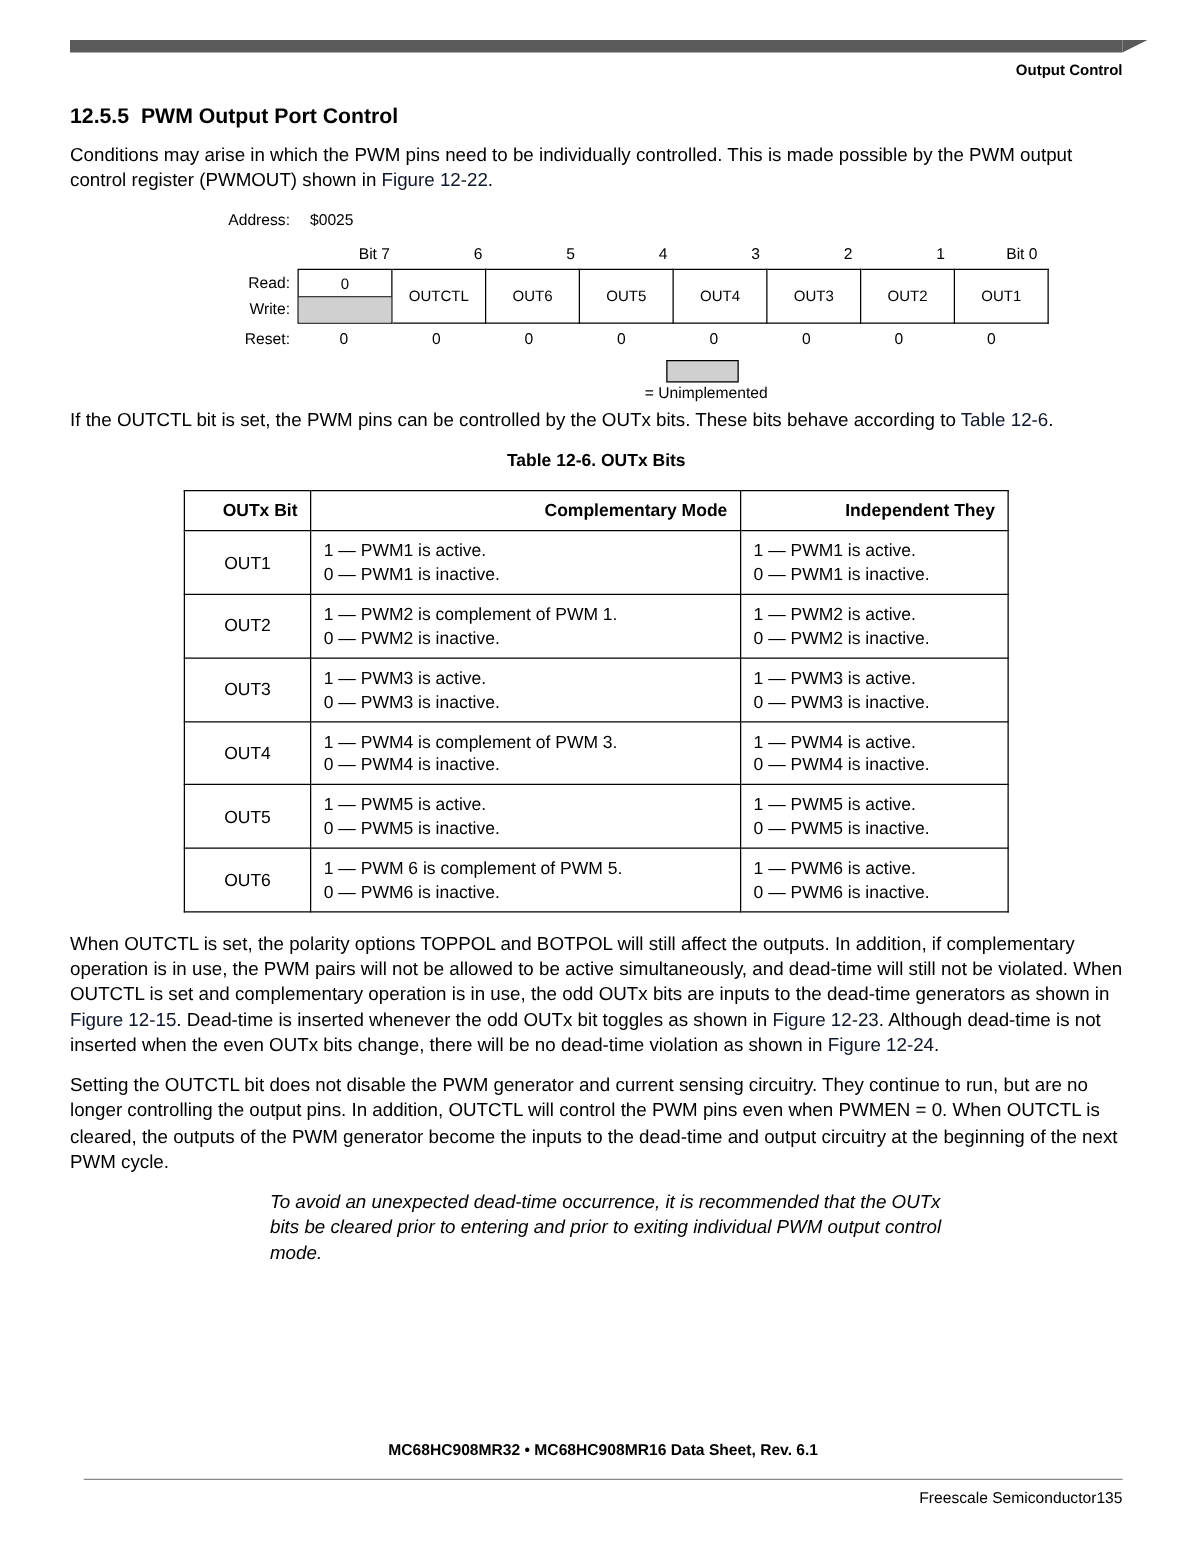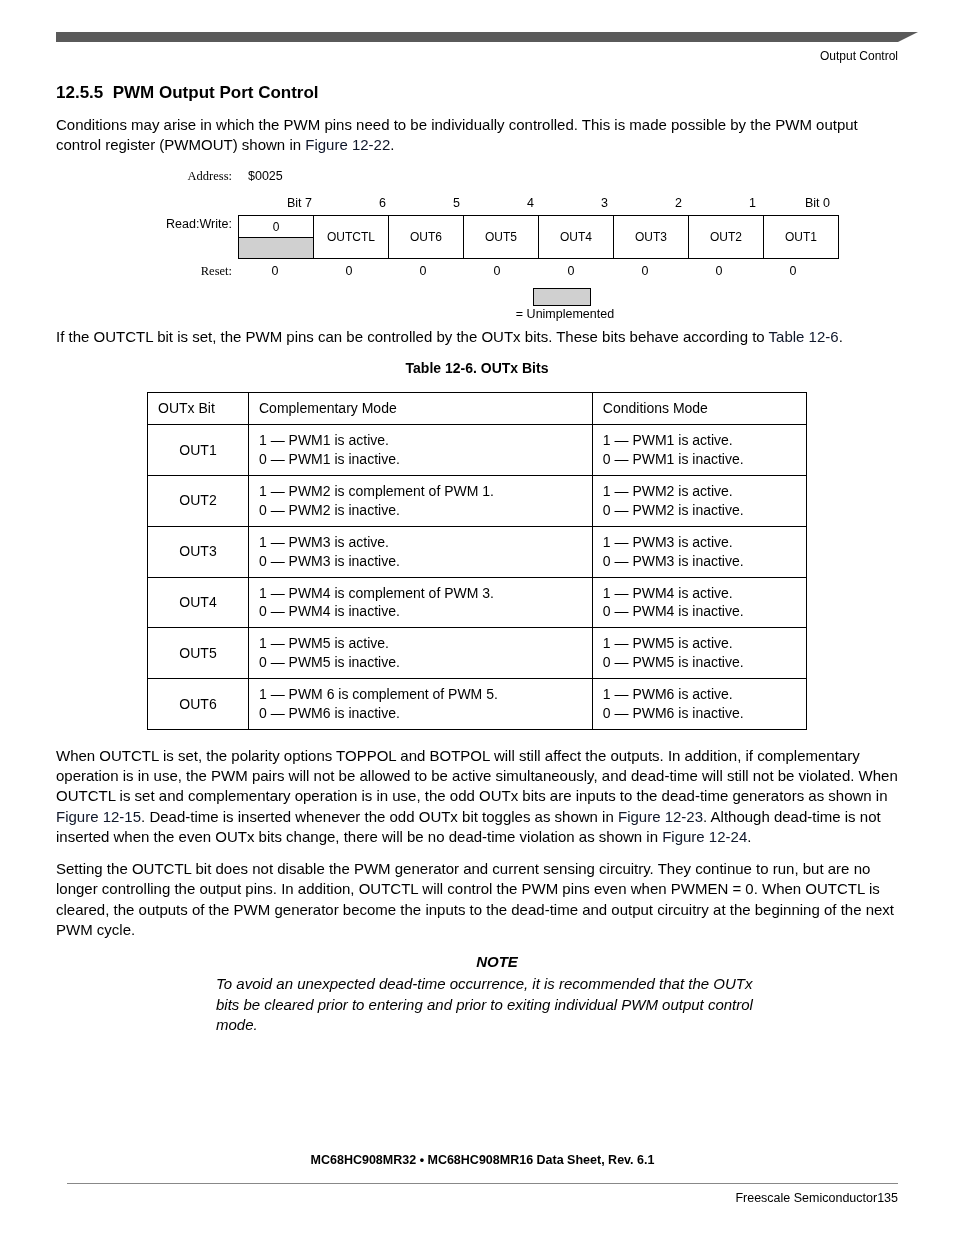--- a/index.html
+++ b/index.html
@@ -36,7 +36,7 @@
   .headerlabel {
     text-align: right;
     font-size: 12px;
-    font-weight: normal;
+    font-weight: bold;
     margin-bottom: 18px;
   }
   h2.section {

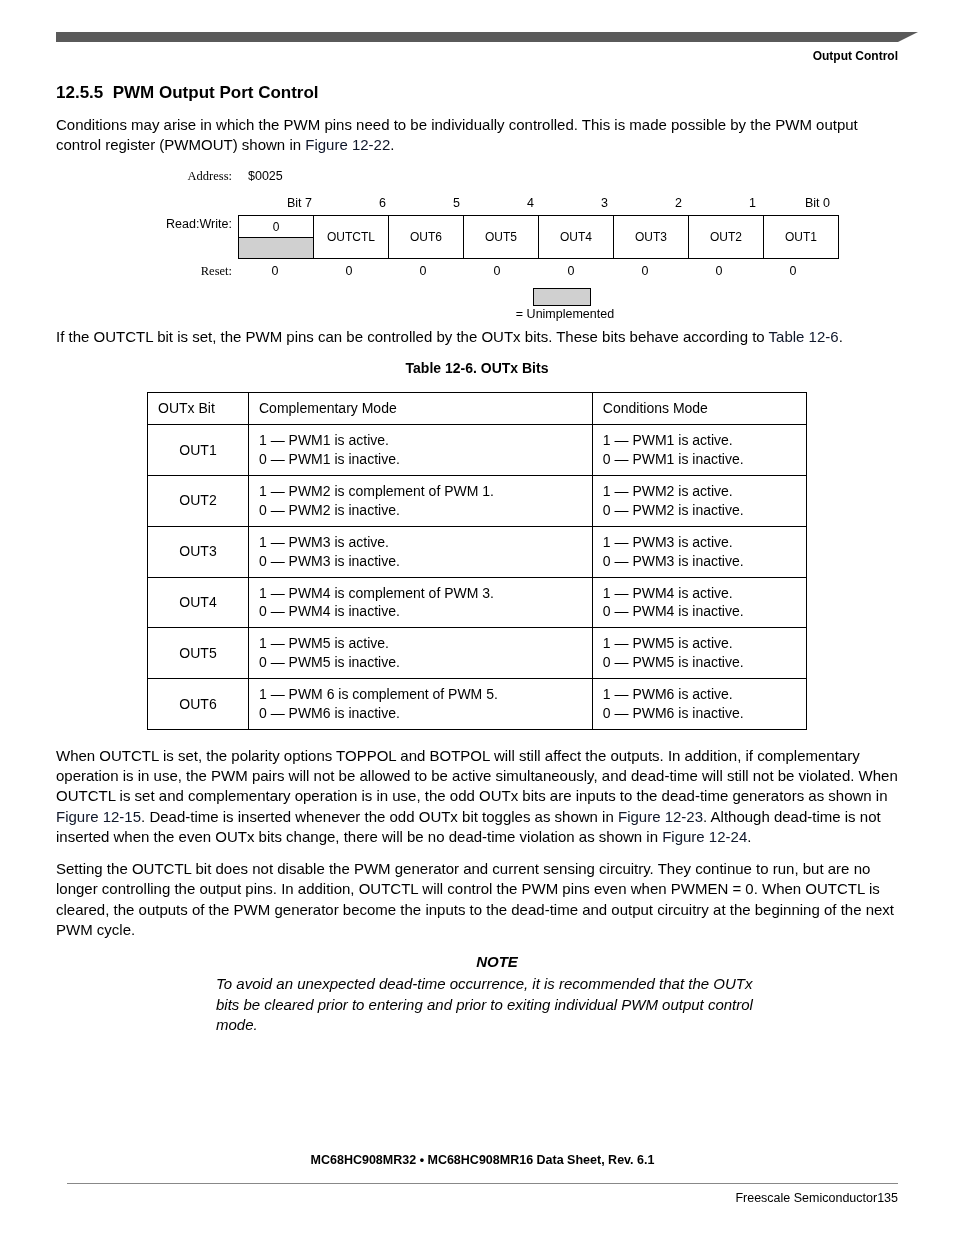--- a/index.html
+++ b/index.html
@@ -55,7 +55,7 @@
   
   .regwrap { margin: 6px 0 4px 110px; font-size: 12.5px; }
   .reglabels { display:flex; }
-  .reglab { width:66px; text-align:right; padding-right:6px;font-family:Liberation Serif, serif;}
+  .reglab { width:66px; text-align:right; padding-right:6px;}
   .addrval { padding-left:10px;}
   .bitrow { display:flex; align-items:center; }
   .bitrow .cell { width:74px; text-align:right; }

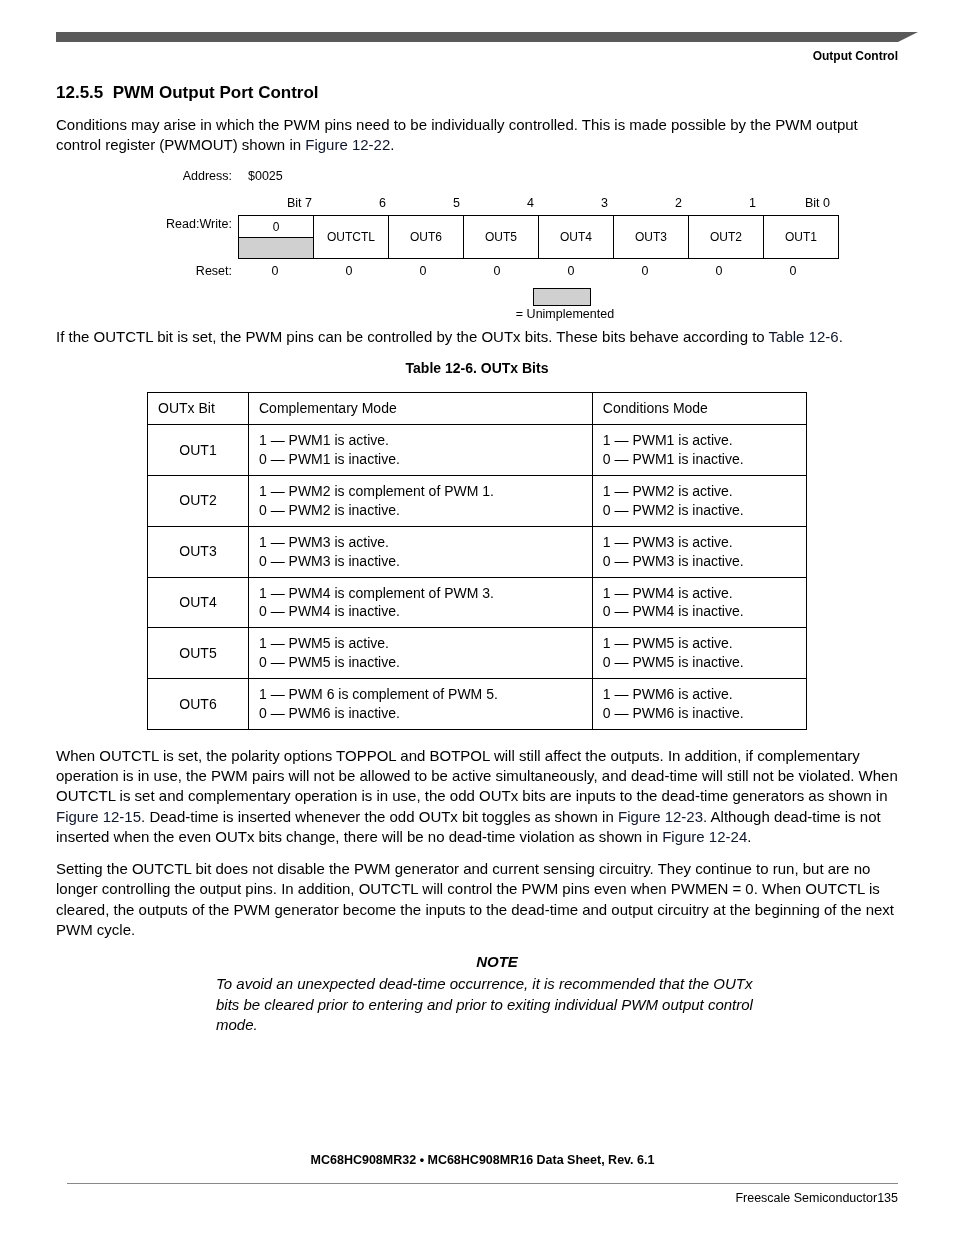--- a/index.html
+++ b/index.html
@@ -60,7 +60,7 @@
   .bitrow { display:flex; align-items:center; }
   .bitrow .cell { width:74px; text-align:right; }
   .bittop { margin-top:10px; }
-  .rwcol { width:66px; text-align:left; padding-right:6px; display:flex; flex-direction:row; height:42px; justify-content:space-around;}
+  .rwcol { width:66px; text-align:right; padding-right:6px; display:flex; flex-direction:column; height:42px; justify-content:space-around;}
   .regtable { display:flex; }
   .regbox { width:74px; height:42px; border:1px solid #000; border-left:none; display:flex; align-items:center; justify-content:center; font-size:12px;}
   .regbox:first-child { border-left:1px solid #000;}

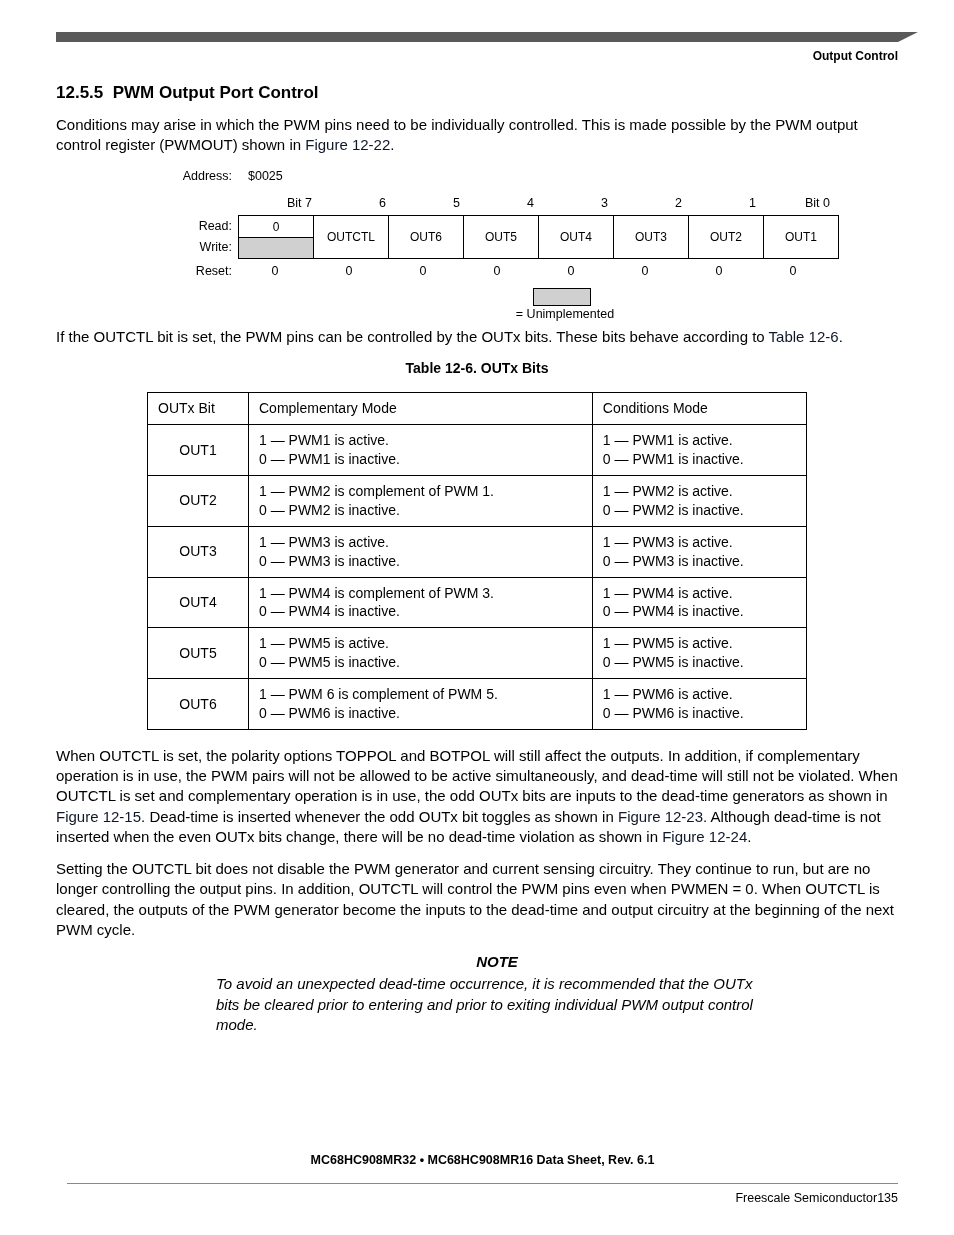--- a/index.html
+++ b/index.html
@@ -83,7 +83,7 @@
     padding: 6px 10px;
     vertical-align: top;
   }
-  table.outx th { text-align:left; font-weight:normal;}
+  table.outx th { text-align:right; font-weight:bold;}
   table.outx td:first-child { text-align:center; vertical-align:middle; width:80px;}
   .noteblock { margin: 6px 120px 0 160px; }
   .notehead { text-align:center; font-weight:bold; font-style:italic; margin-bottom:2px;}

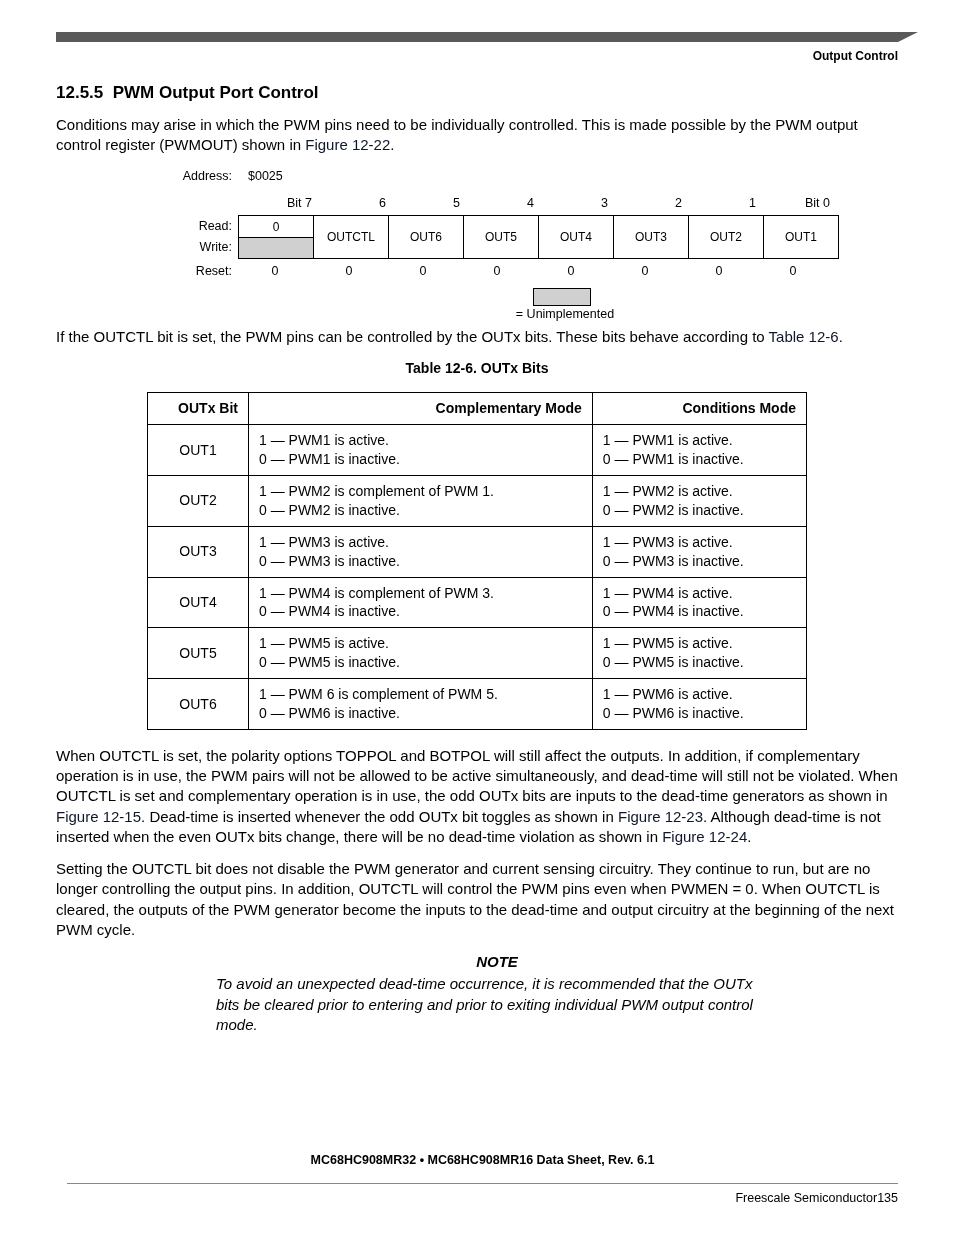--- a/index.html
+++ b/index.html
@@ -175,7 +175,7 @@
       <tr>
         <th>OUTx Bit</th>
         <th>Complementary Mode</th>
-        <th>Conditions Mode</th>
+        <th>Independent They</th>
       </tr>
     </thead>
     <tbody id="outx-body">

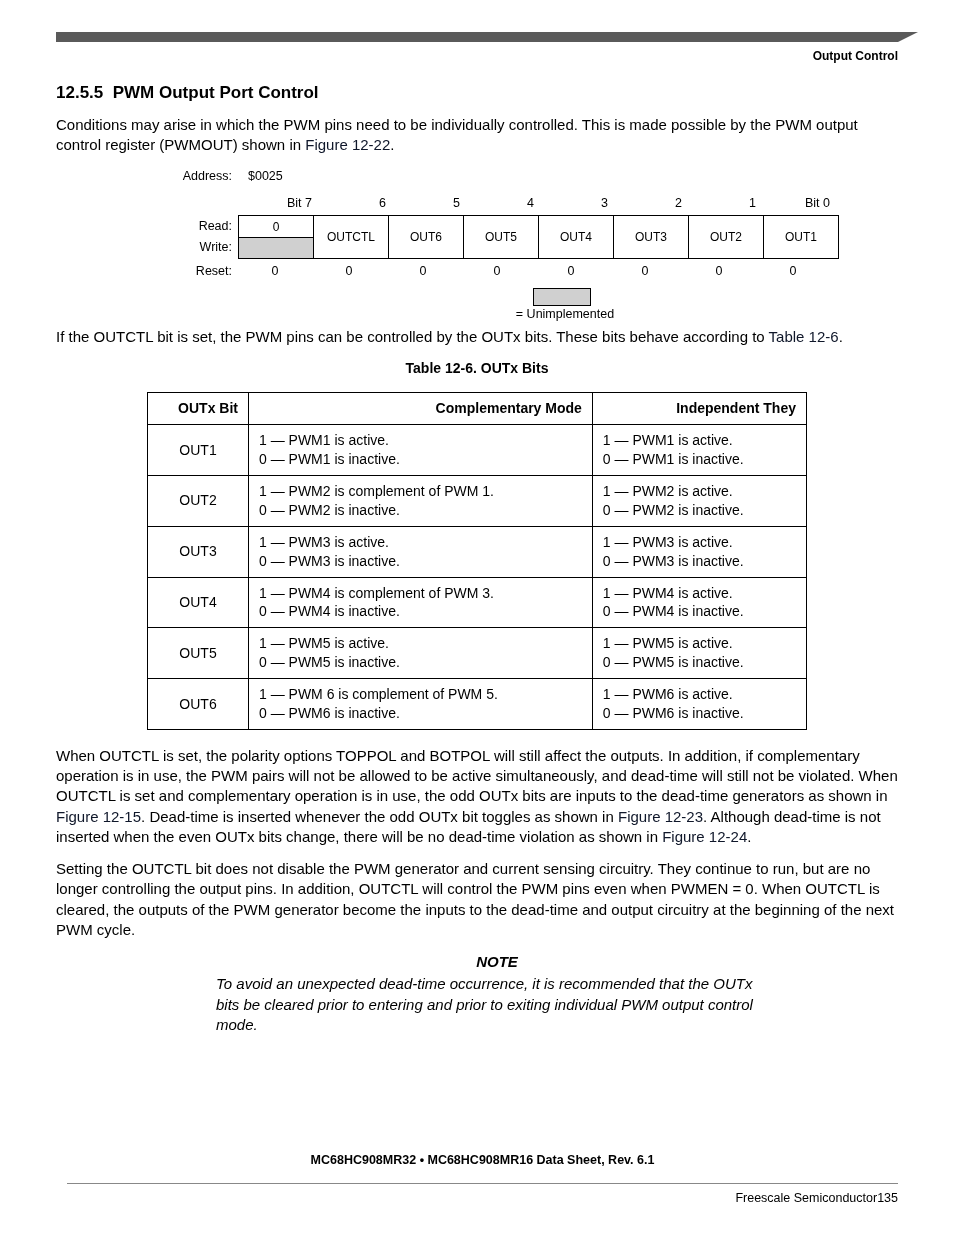--- a/index.html
+++ b/index.html
@@ -219,7 +219,6 @@
   <p>Setting the OUTCTL bit does not disable the PWM generator and current sensing circuitry. They continue to run, but are no longer controlling the output pins. In addition, OUTCTL will control the PWM pins even when PWMEN = 0. When OUTCTL is cleared, the outputs of the PWM generator become the inputs to the dead-time and output circuitry at the beginning of the next PWM cycle.</p>
 
   <div class="noteblock">
-    <div class="notehead">NOTE</div>
     <div class="notebody">To avoid an unexpected dead-time occurrence, it is recommended that the OUTx bits be cleared prior to entering and prior to exiting individual PWM output control mode.</div>
   </div>
 

